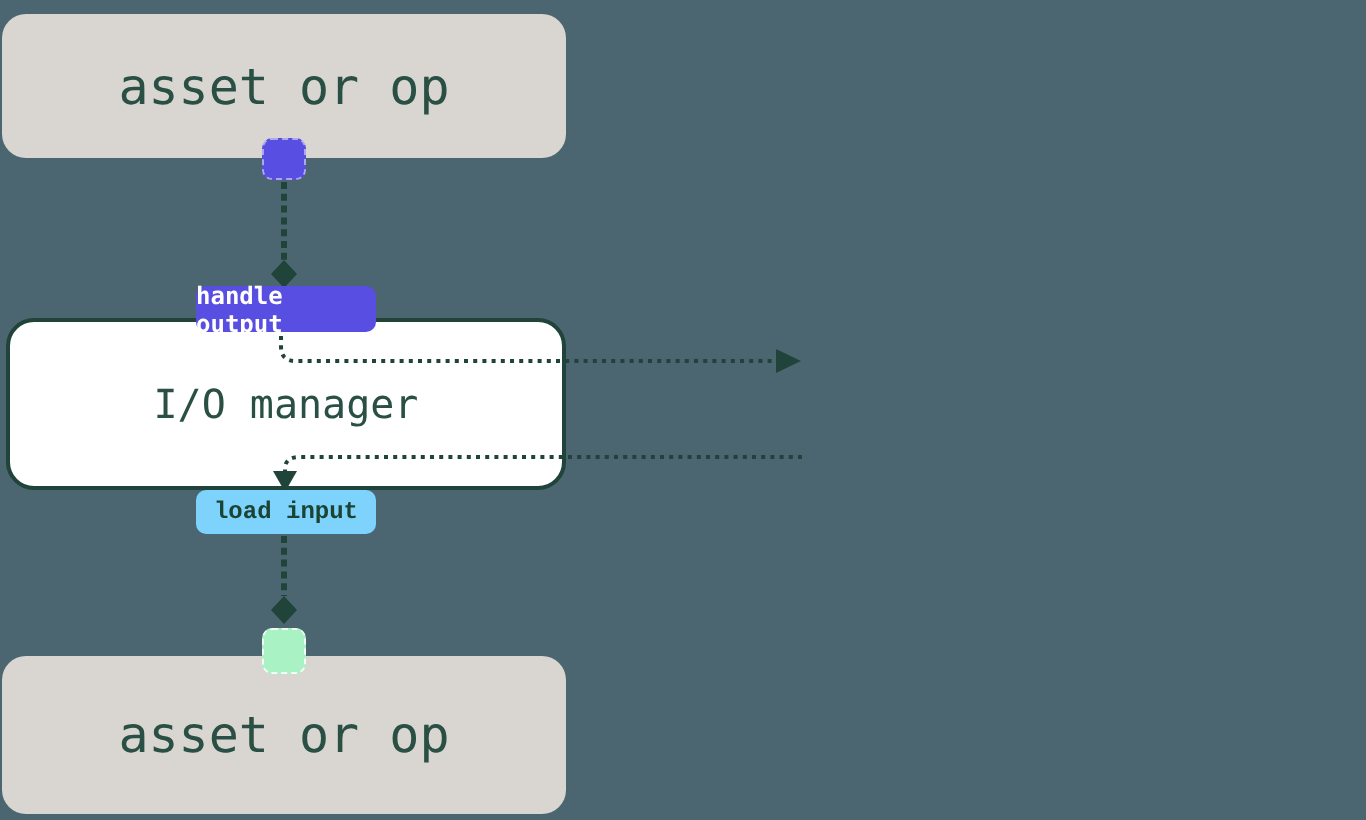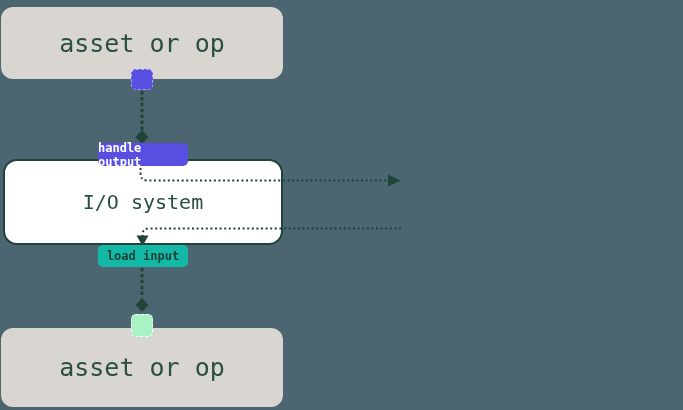--- a/index.html
+++ b/index.html
@@ -94,7 +94,7 @@
   </div>
 
   <div class="node io-box">
-    <span>I/O system</span>
+    <span>I/O manager</span>
   </div>
 
 

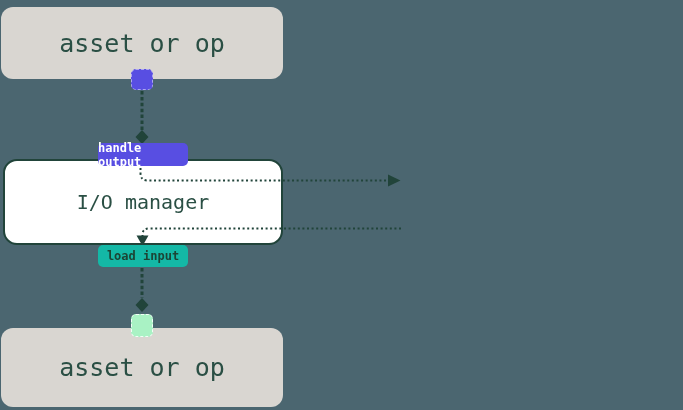--- a/index.html
+++ b/index.html
@@ -77,7 +77,7 @@
   }
   .badge-load{
     left:98px;top:245px;width:90px;height:22px;
-    background:#14b8a6;color:#1c4435;
+    background:#7dd3fc;color:#1c4435;font-family:Liberation Mono, monospace;
   }
   .edge-overlay{
     position:absolute;left:0;top:0;width:683px;height:410px;

